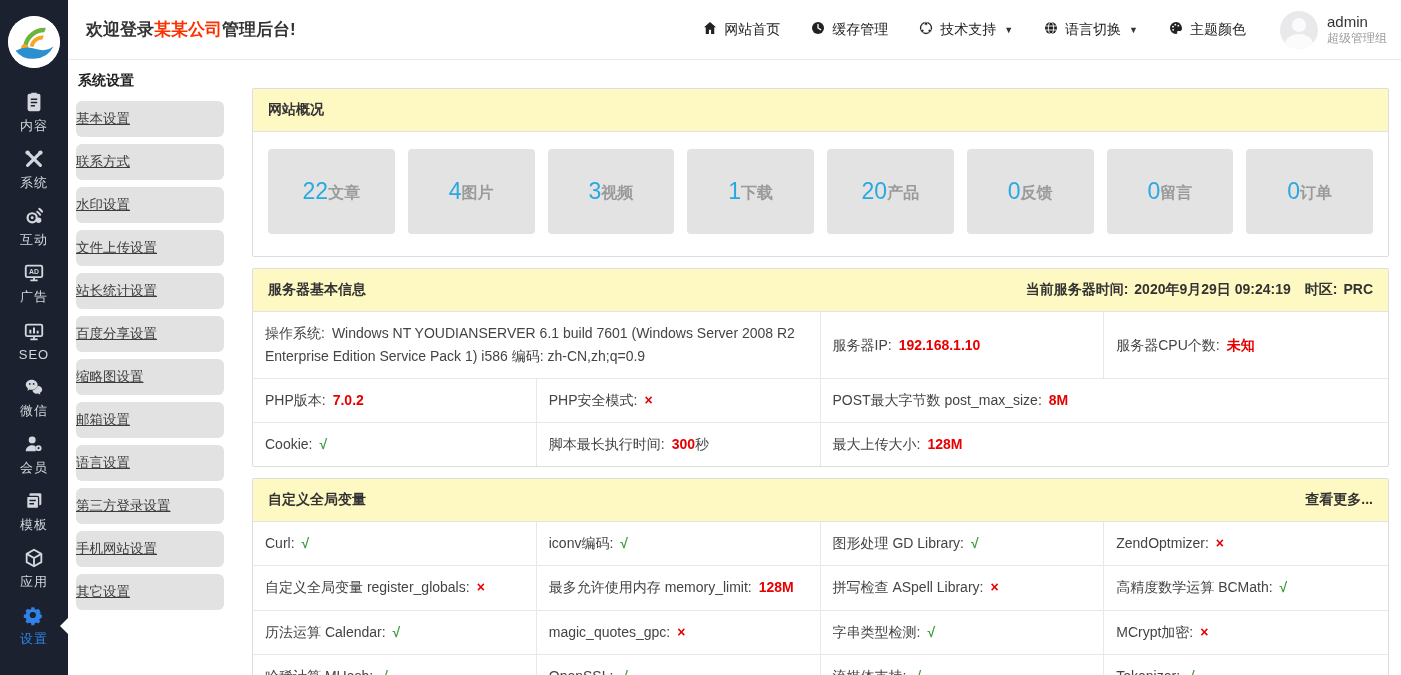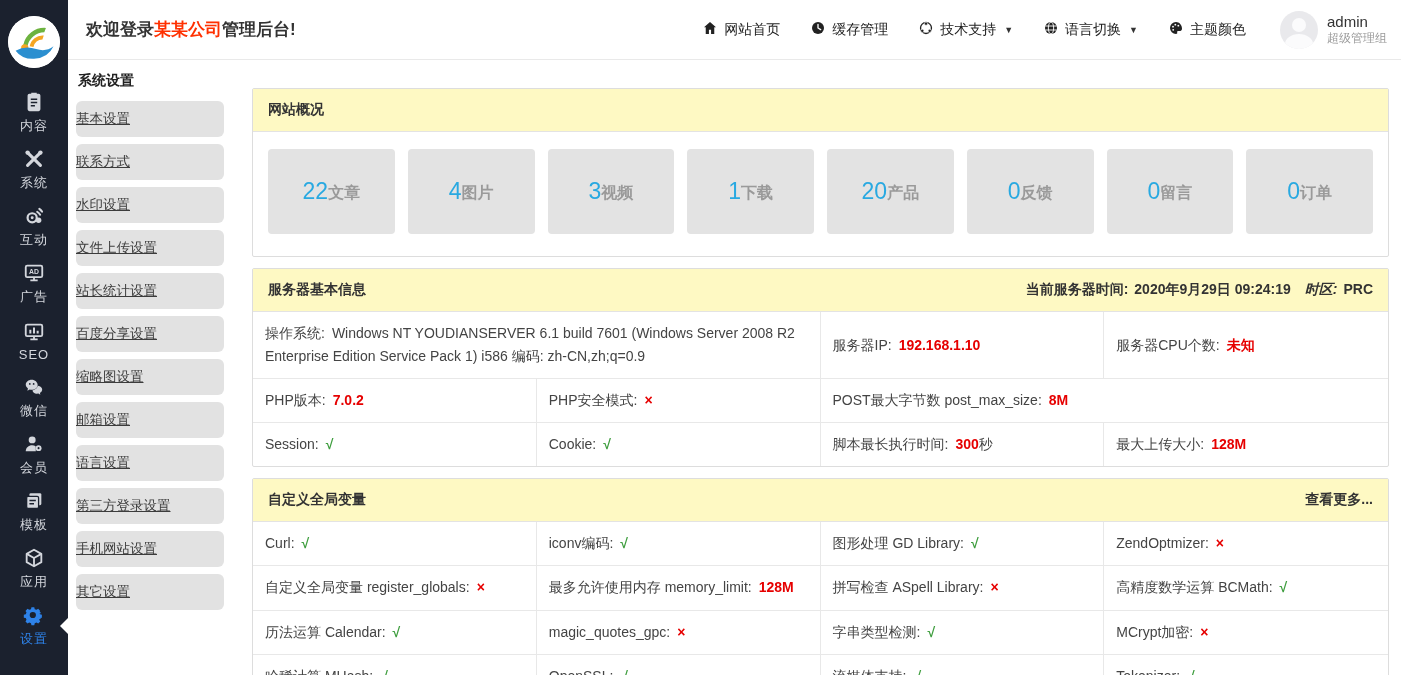--- a/index.html
+++ b/index.html
@@ -368,7 +368,7 @@
       <div class="panel-head">
         <span>服务器基本信息</span>
         <span class="head-right time-strip">
-          <span>当前服务器时间:</span><span>2020年9月29日 09:24:19</span><span style="margin-left:14px;font-style:italic;">时区:</span><span>PRC</span>
+          <span>当前服务器时间:</span><span>2020年9月29日 09:24:19</span><span style="margin-left:14px;">时区:</span><span>PRC</span>
         </span>
       </div>
       <div class="info-table" id="server-table">

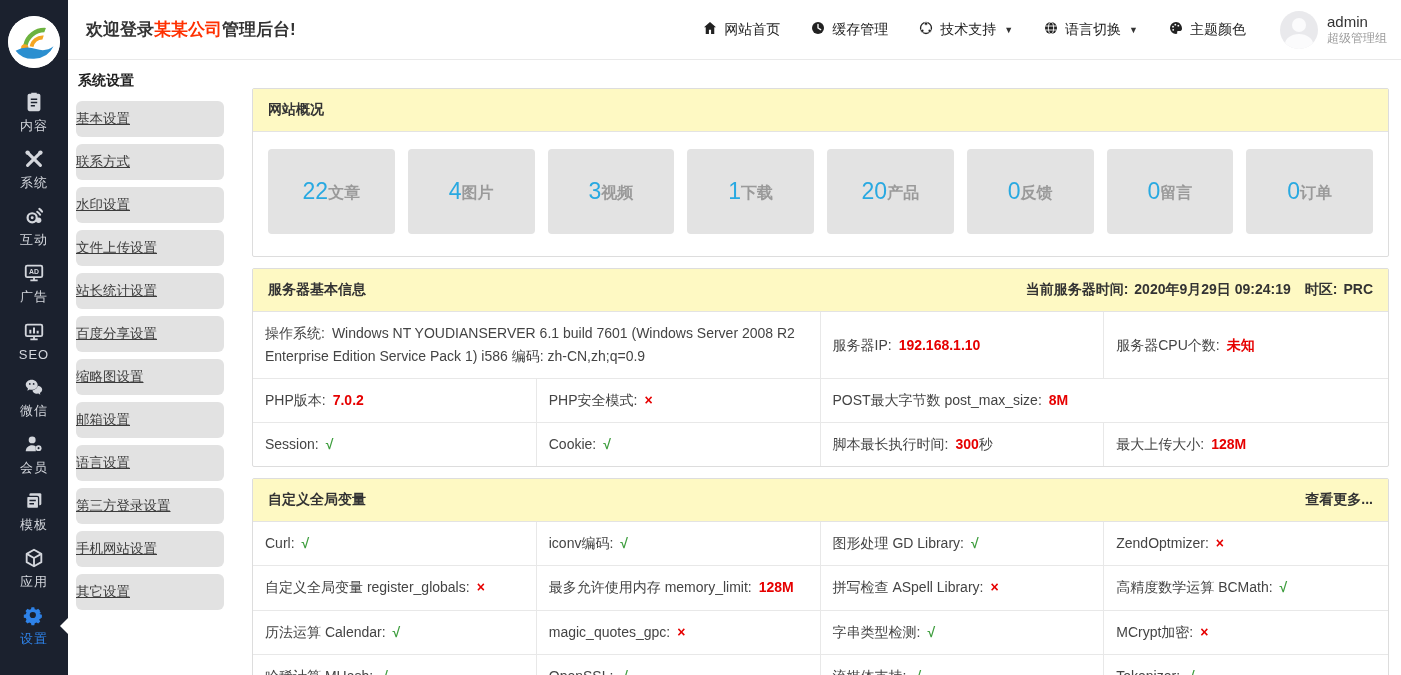--- a/index.html
+++ b/index.html
@@ -396,9 +396,6 @@
           </div>
           <div class="t-row">
             <div class="cell">
-              <span class="cell-text"><span class="cell-label">Session:</span><span class="cell-value v-green">√</span></span>
-            </div>
-            <div class="cell">
               <span class="cell-text"><span class="cell-label">Cookie:</span><span class="cell-value v-green">√</span></span>
             </div>
             <div class="cell">

